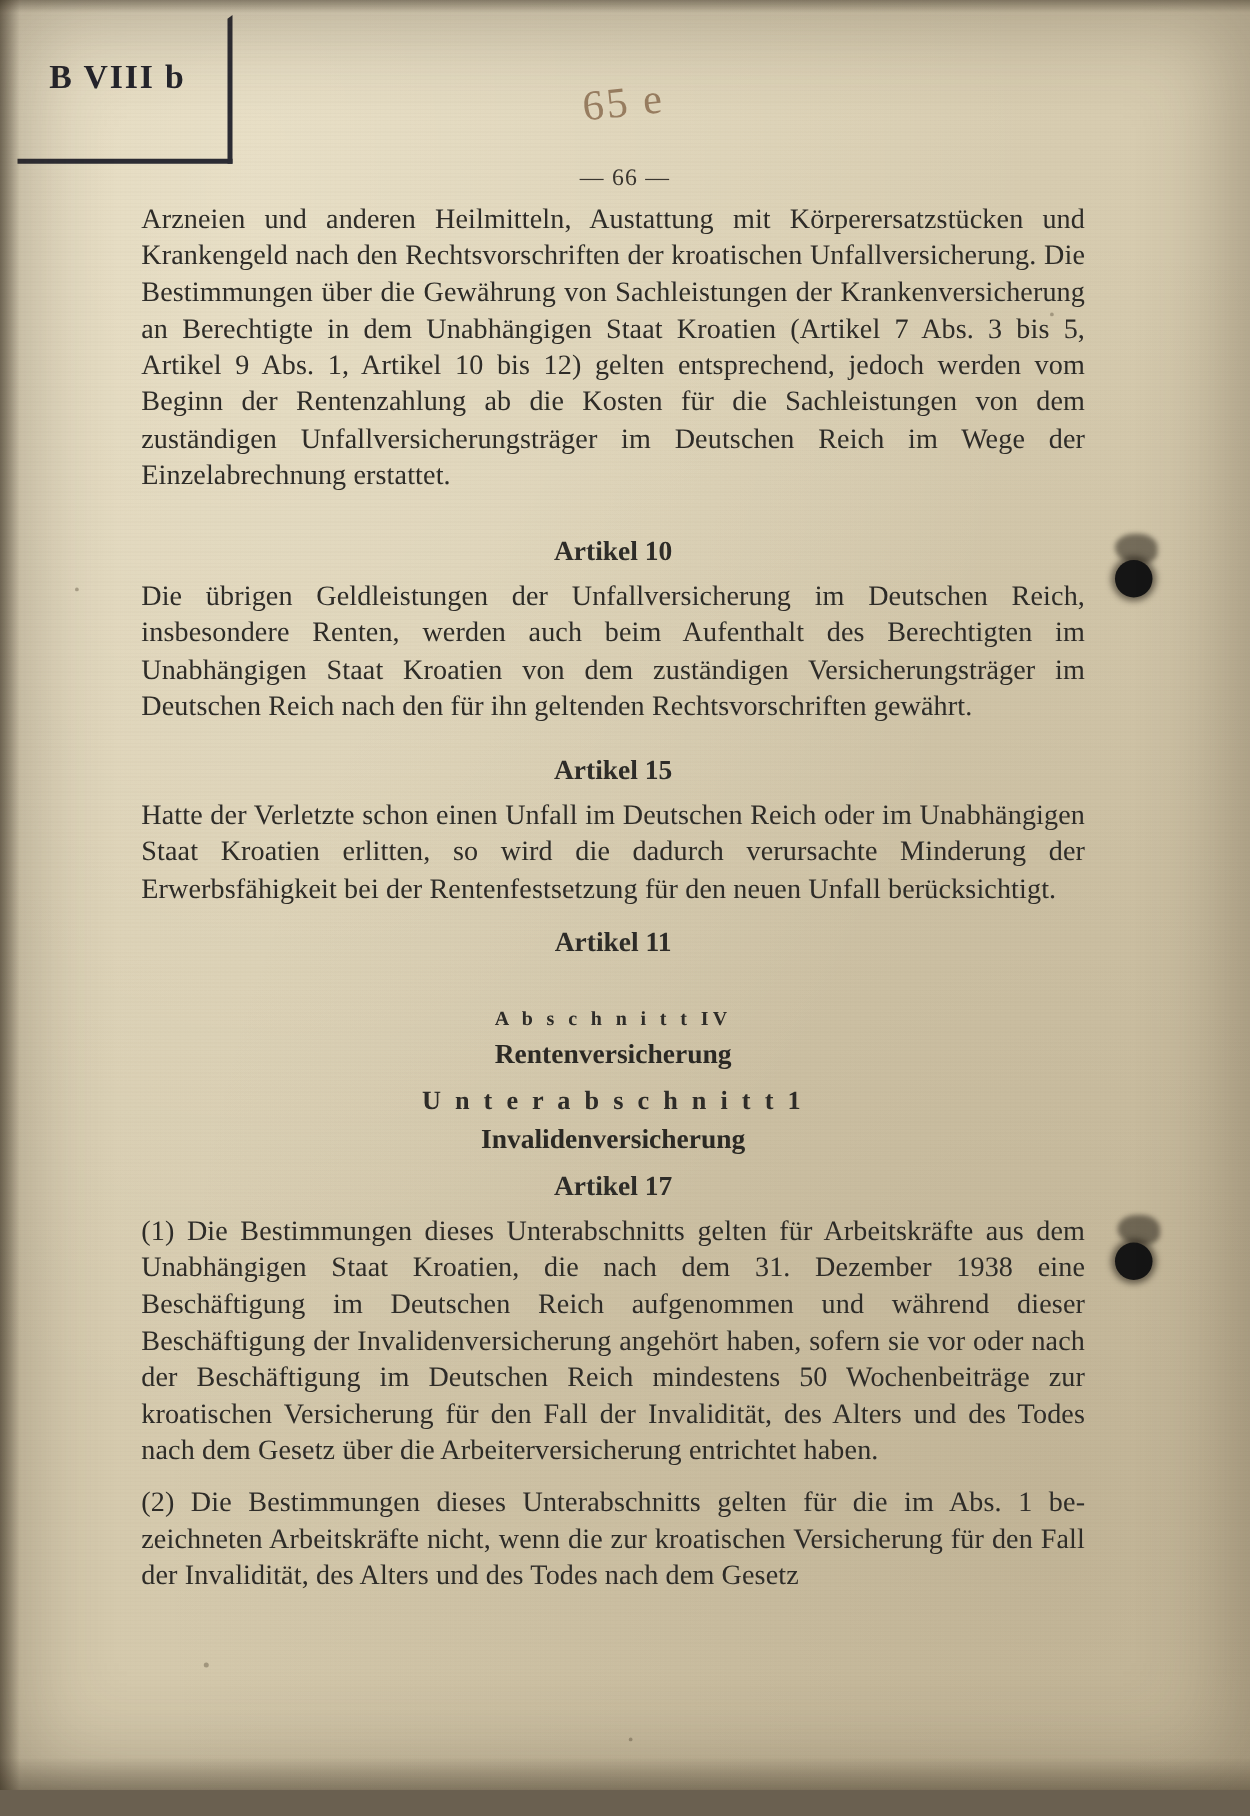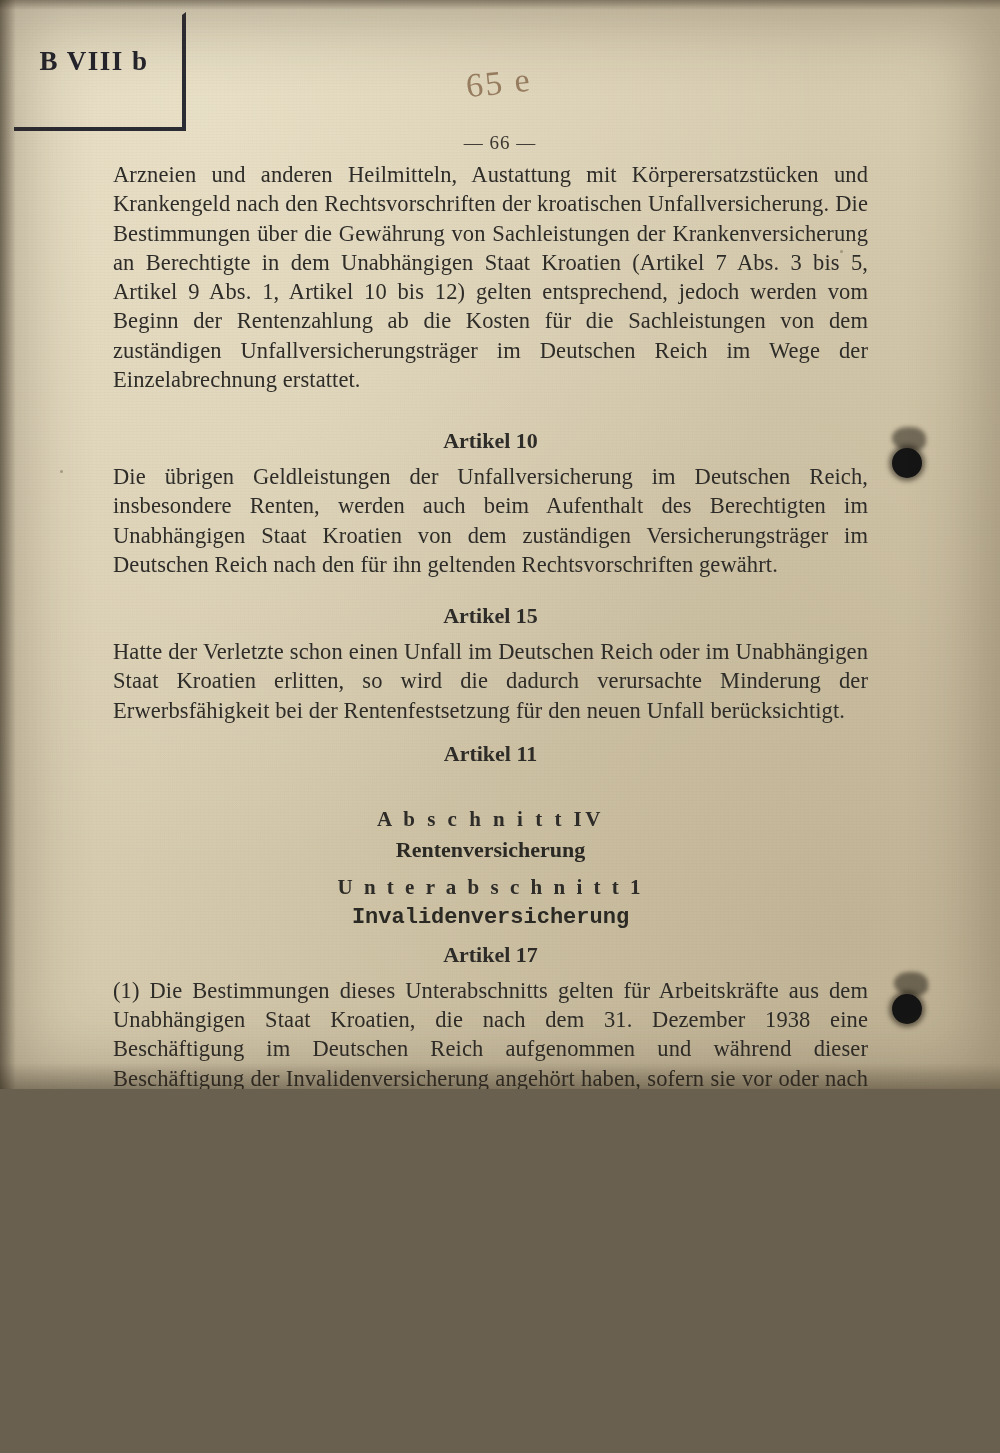--- a/index.html
+++ b/index.html
@@ -17,7 +17,7 @@
   .page {
     position: relative;
     width: 1000px;
-    height: 1089px;
+    height: 1432px;
     background: #d9cfb4;
     background-image:
       radial-gradient(ellipse at 20% 10%, rgba(255,250,230,0.35), rgba(255,250,230,0) 55%),

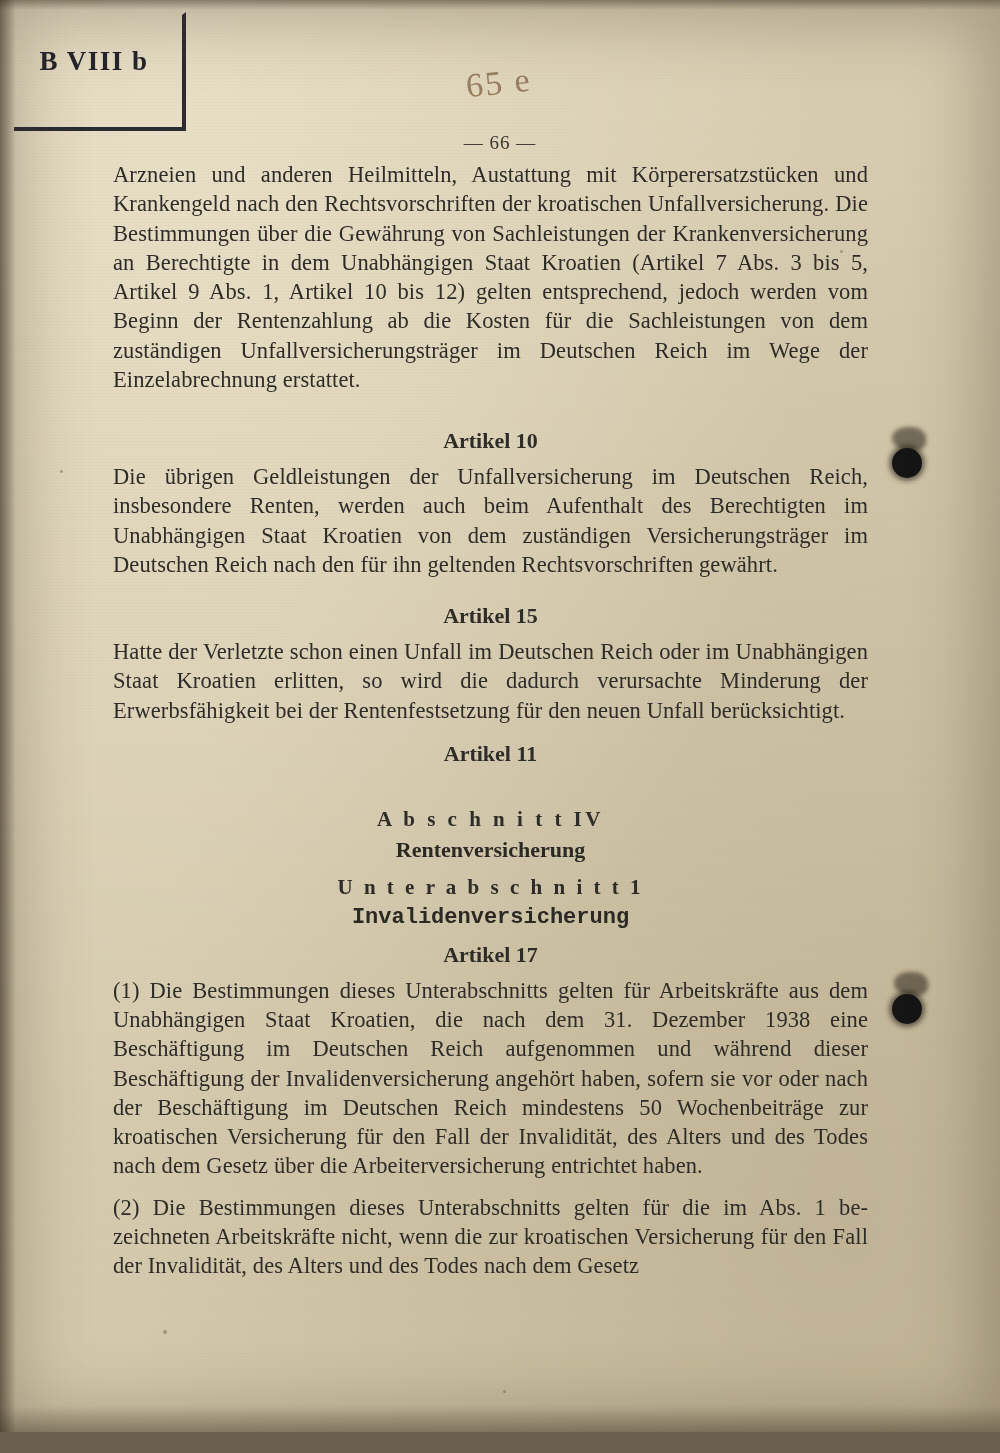--- a/index.html
+++ b/index.html
@@ -148,7 +148,7 @@
 
   .section-head {
     text-align: center;
-    font-size: 21px;
+    font-size: 16px;
     color: #2e2c28;
     letter-spacing: 3.5px;
     margin: 0;

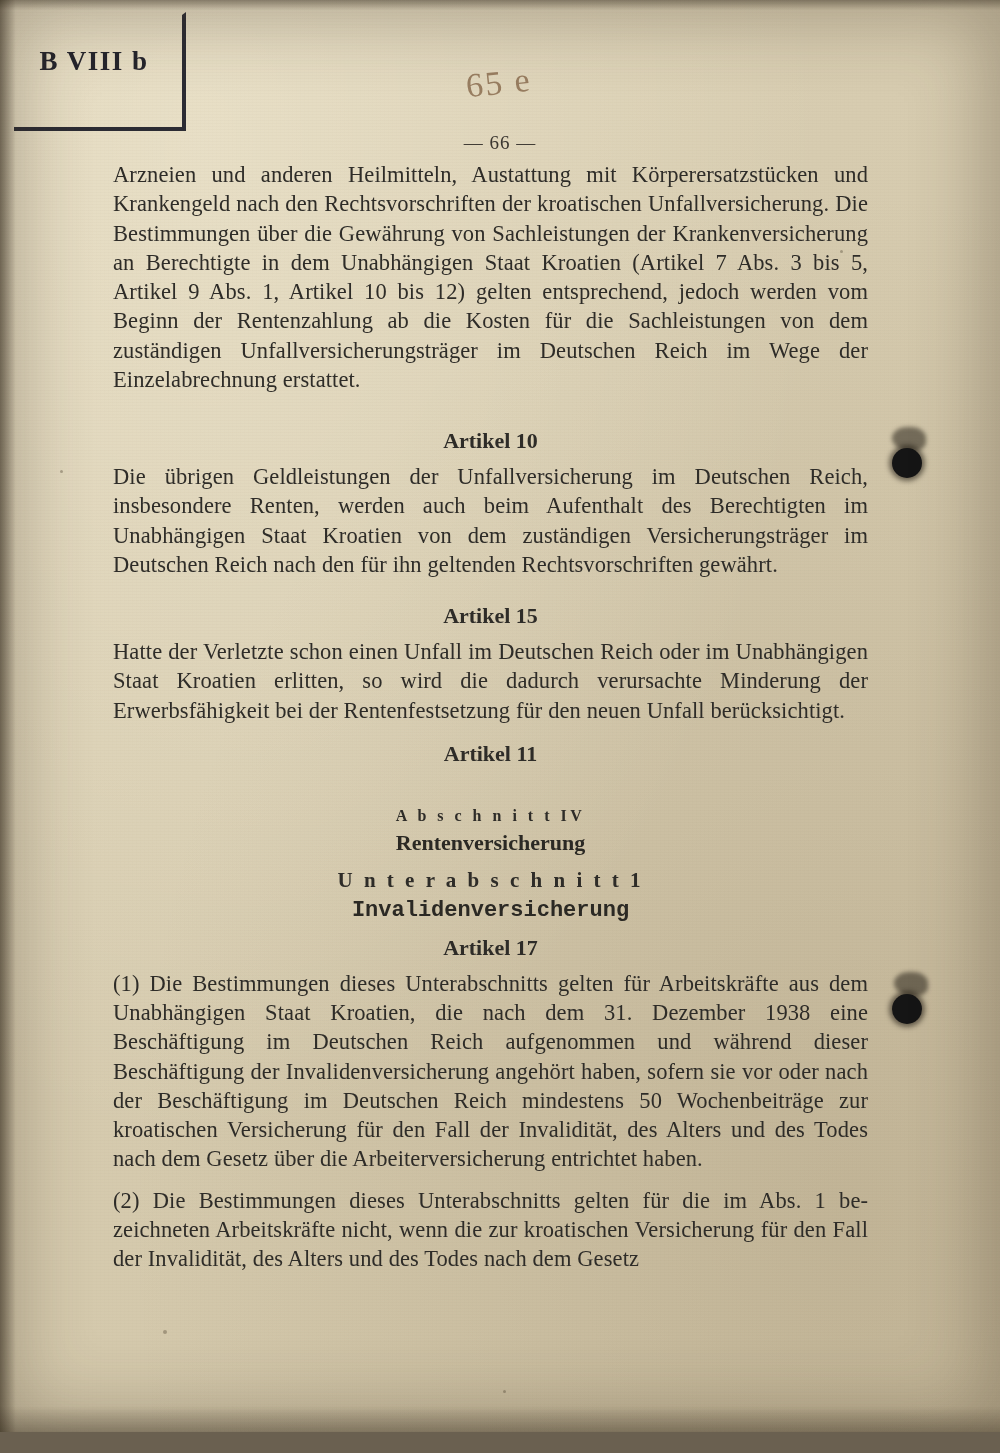--- a/index.html
+++ b/index.html
@@ -177,7 +177,6 @@
     color: #2b2924;
     margin: 0;
     padding: 3px 0 8px 0;
-    font-family: Liberation Mono, monospace;
   }
 
   

